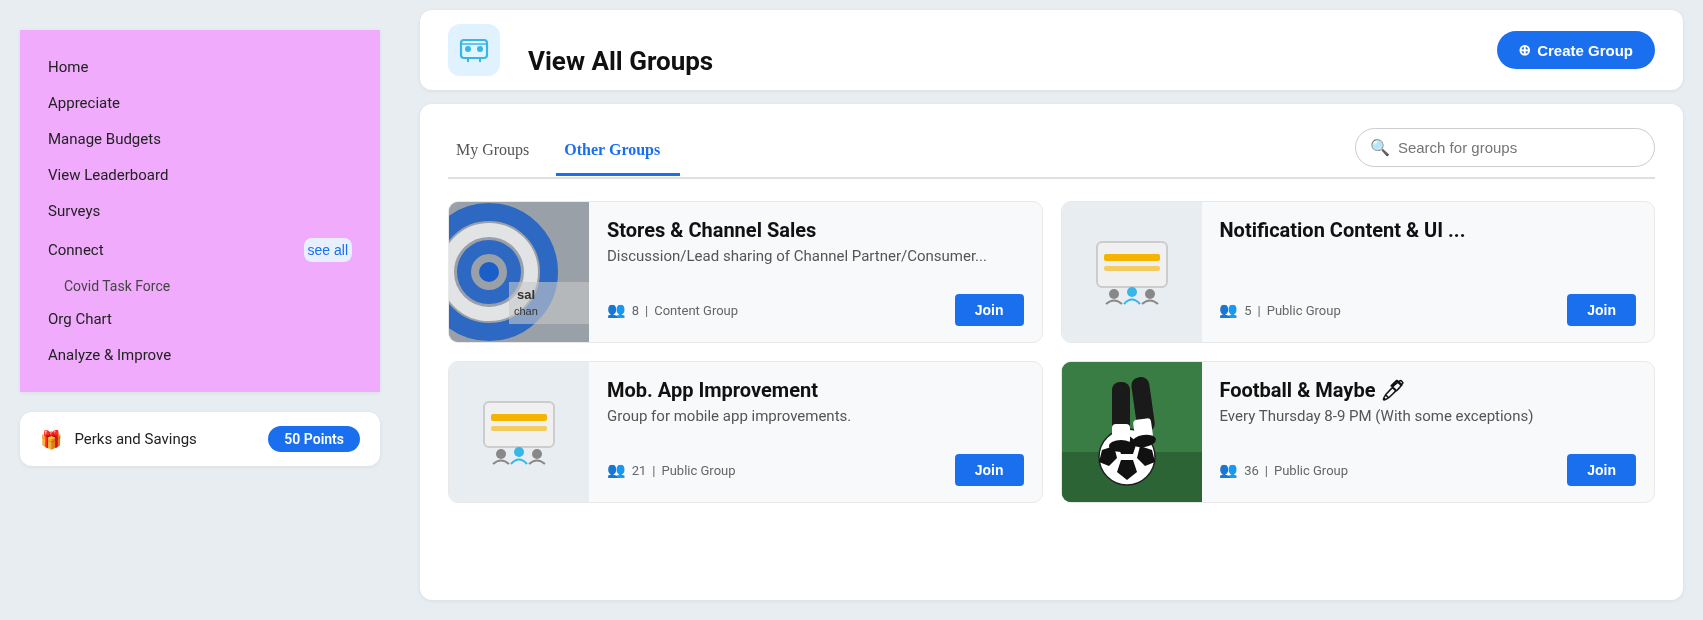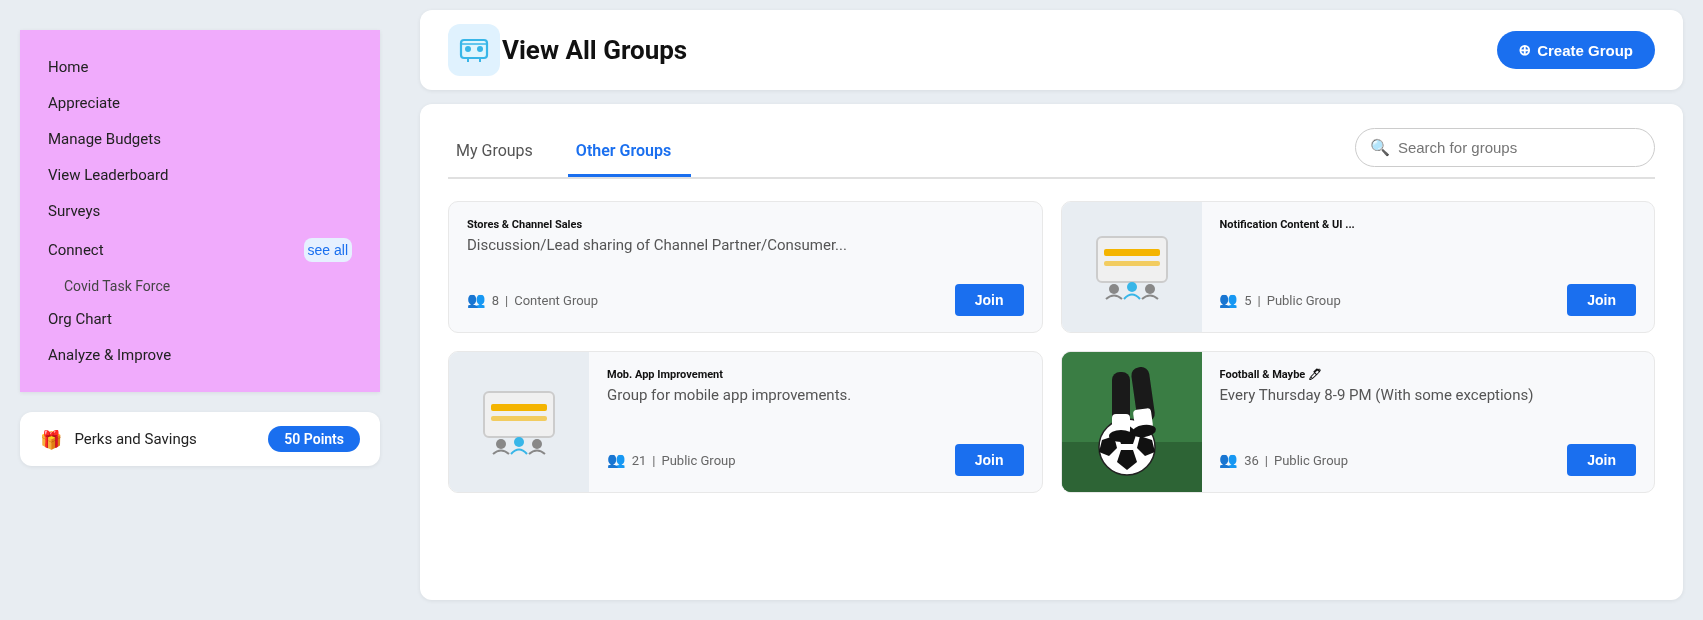--- a/index.html
+++ b/index.html
@@ -109,8 +109,8 @@
     }
     .header-left {
       display: flex;
-      align-items: center;
-      gap: 2px;
+      align-items: flex-end;
+      gap: 28px;
     }
     .header-icon {
       width: 52px;

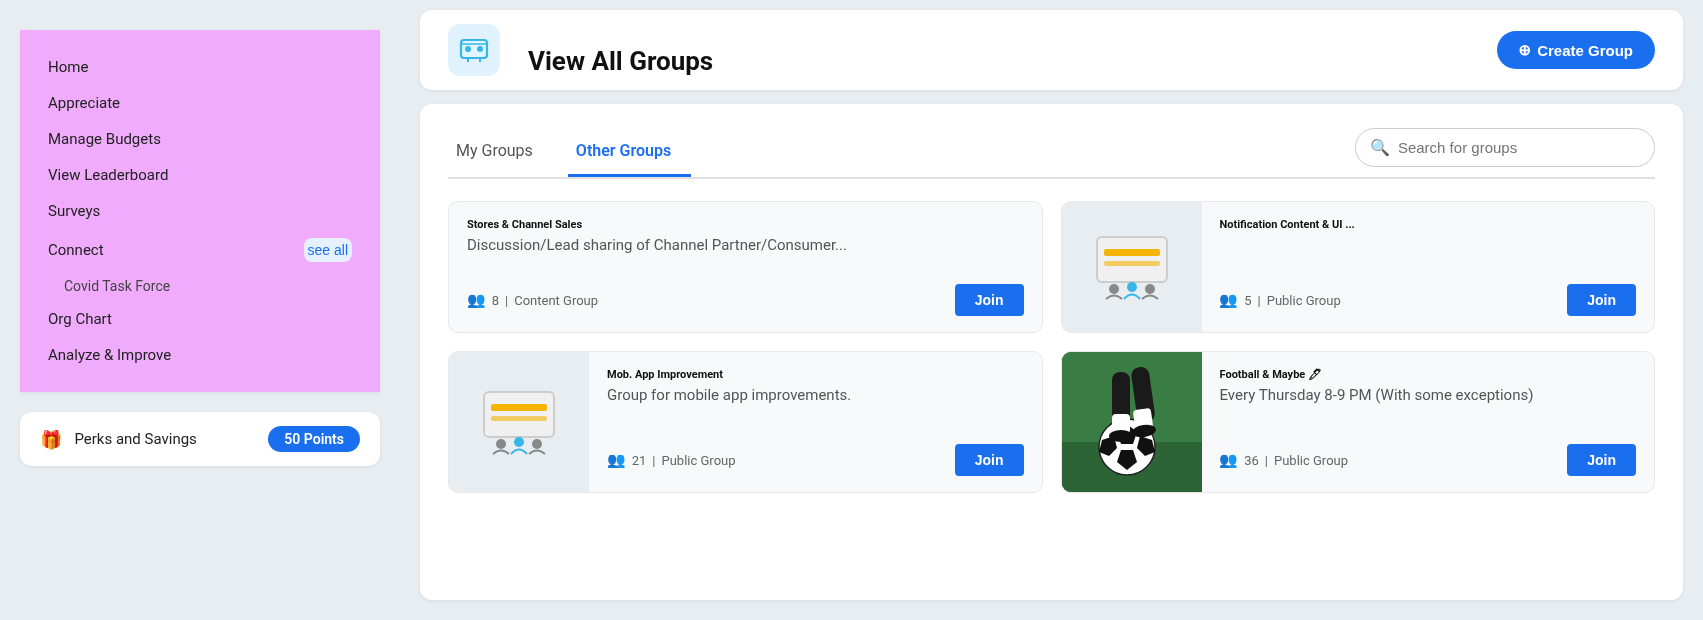--- a/index.html
+++ b/index.html
@@ -157,7 +157,8 @@
     }
     .tabs-row {
       display: flex;
-      gap: 15px;
+      gap: 7px;
+      font-family: Liberation Serif, serif;
     }
     .tab {
       padding: 10px 20px 14px 8px;

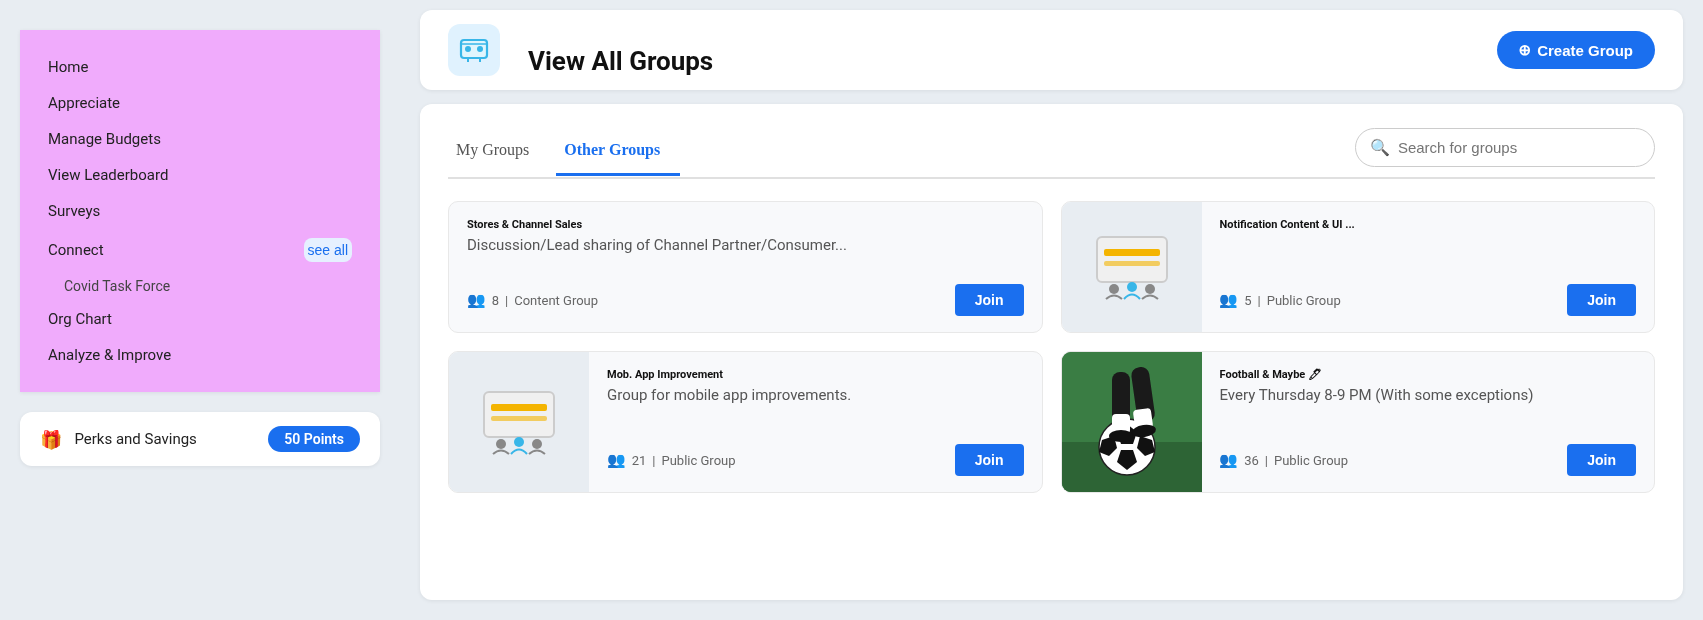--- a/index.html
+++ b/index.html
@@ -228,7 +228,7 @@
       flex: 1;
     }
     .group-name {
-      font-size: 11px;
+      font-size: 20px;
       font-weight: 700;
       color: #111;
       margin-bottom: 4px;

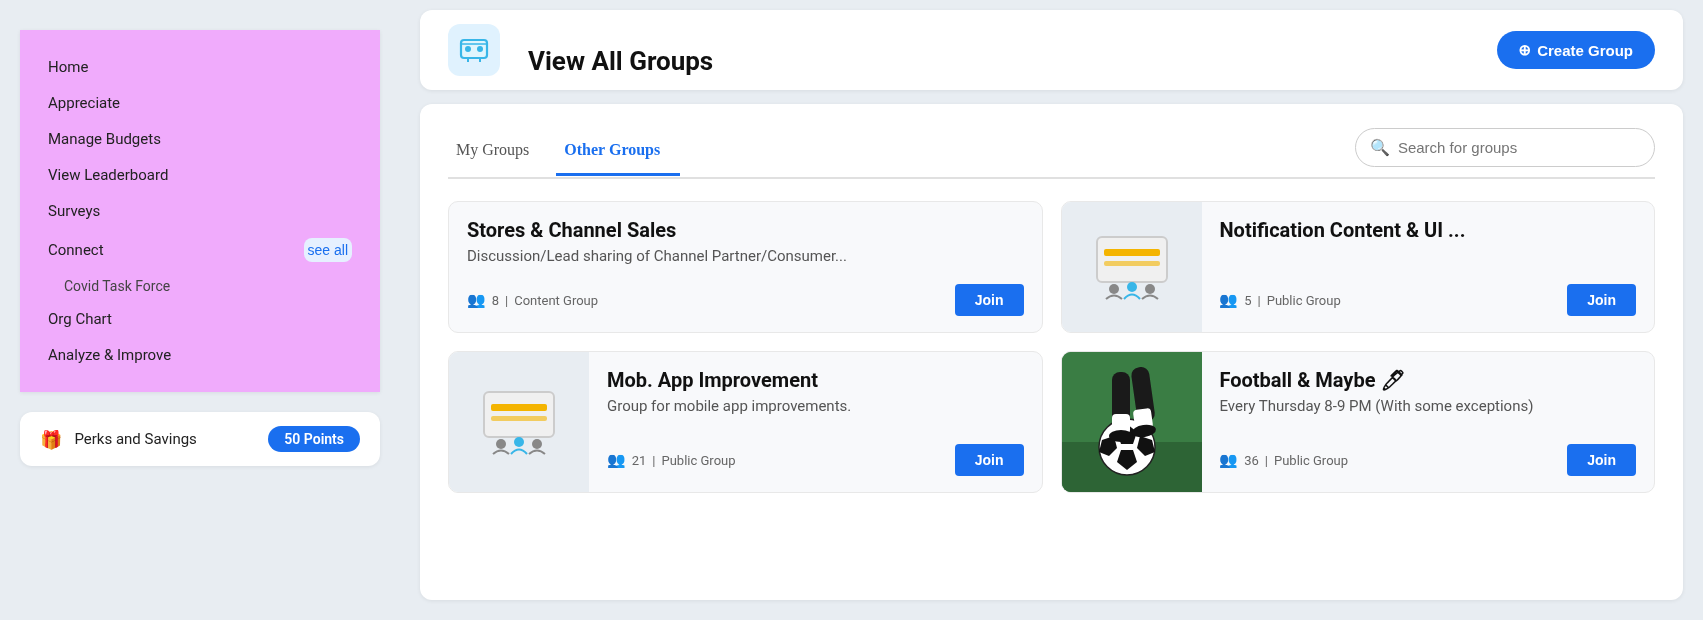--- a/index.html
+++ b/index.html
@@ -369,6 +369,20 @@
       <div class="groups-grid">
 
         <div class="group-card">
+          <div class="sal-image">
+            <svg width="140" height="140" viewBox="0 0 140 140">
+              <rect width="140" height="140" fill="#9aa0a8"></rect>
+
+              <circle cx="40" cy="70" r="60" fill="none" stroke="#1a5fc8" stroke-width="18" opacity="0.85"></circle>
+              <circle cx="40" cy="70" r="42" fill="none" stroke="white" stroke-width="14" opacity="0.7"></circle>
+              <circle cx="40" cy="70" r="25" fill="none" stroke="#1a5fc8" stroke-width="14" opacity="0.85"></circle>
+              <circle cx="40" cy="70" r="10" fill="#1a5fc8"></circle>
+
+              <rect x="60" y="80" width="90" height="42" fill="rgba(200,200,200,0.6)"></rect>
+              <text x="68" y="97" font-size="13" font-weight="bold" fill="#333" font-family="Arial">sal</text>
+              <text x="65" y="113" font-size="11" fill="#333" font-family="Arial">chan</text>
+            </svg>
+          </div>
           <div class="group-info">
             <div class="group-name">Stores &amp; Channel Sales</div>
             <div class="group-desc">Discussion/Lead sharing of Channel Partner/Consumer...</div>

